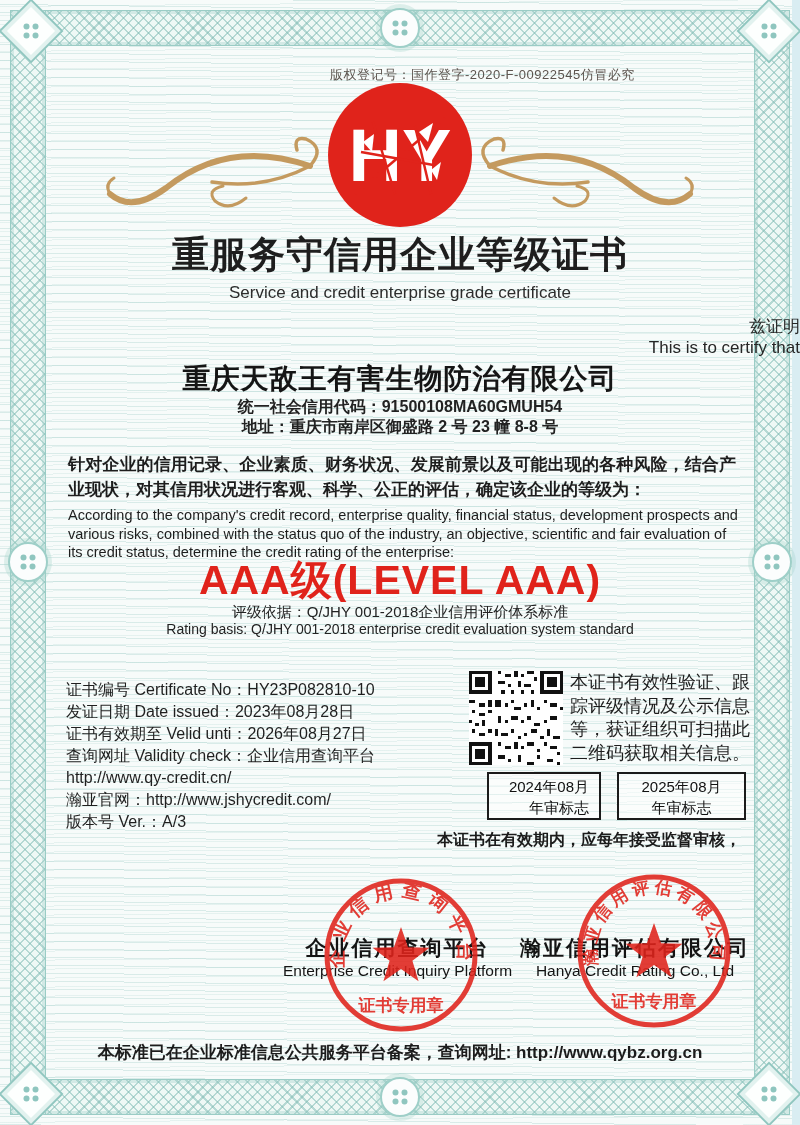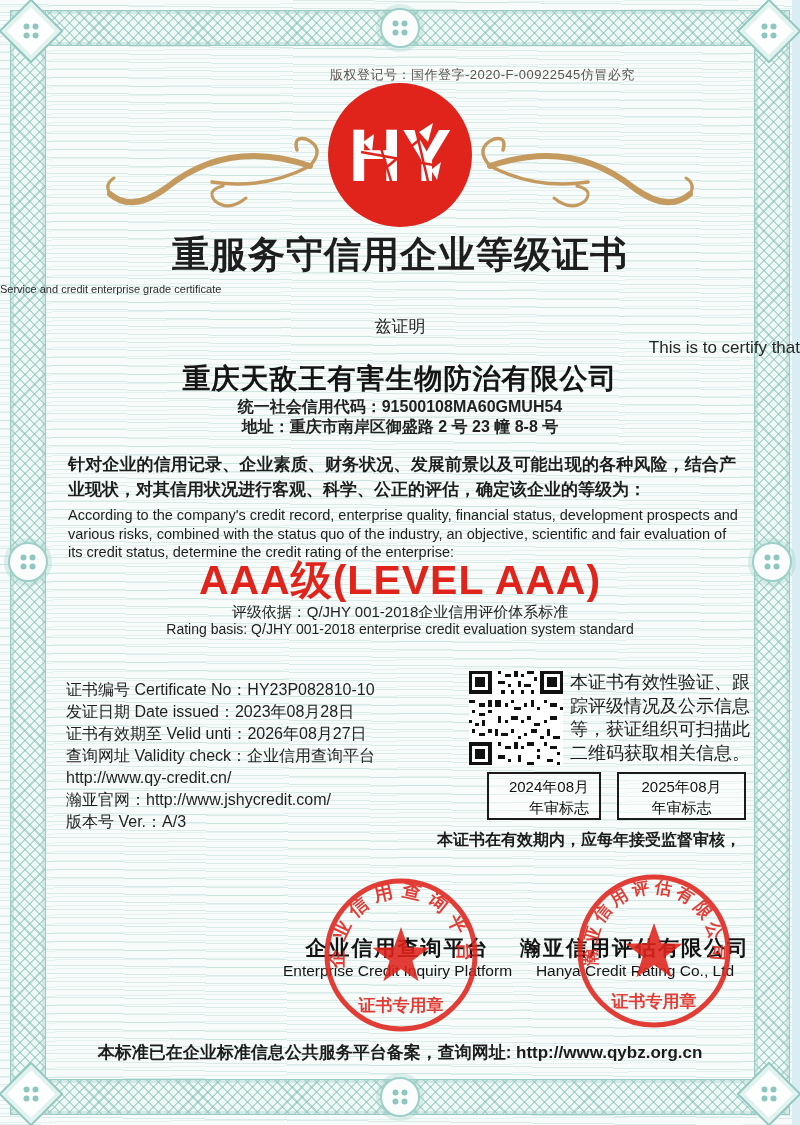--- a/index.html
+++ b/index.html
@@ -50,8 +50,8 @@
 
   .title-cn { top:230px; left:0; width:100%; text-align:center;
     font-size:37px; font-weight:700; color:#1e1e1e; letter-spacing:1px; }
-  .title-en { top:283px; left:0; width:100%; text-align:left;
-    font-size:11px; color:#2c2c2c; }
+  .title-en { top:283px; left:0; width:100%; text-align:center;
+    font-size:17px; color:#2c2c2c; }
 
   .certify-cn { top:315px; left:0; width:100%; text-align:center; font-size:17px; color:#262626; }
   .certify-en { top:338px; left:0; width:100%; text-align:right; font-size:17px; color:#262626;padding-left:32px; }

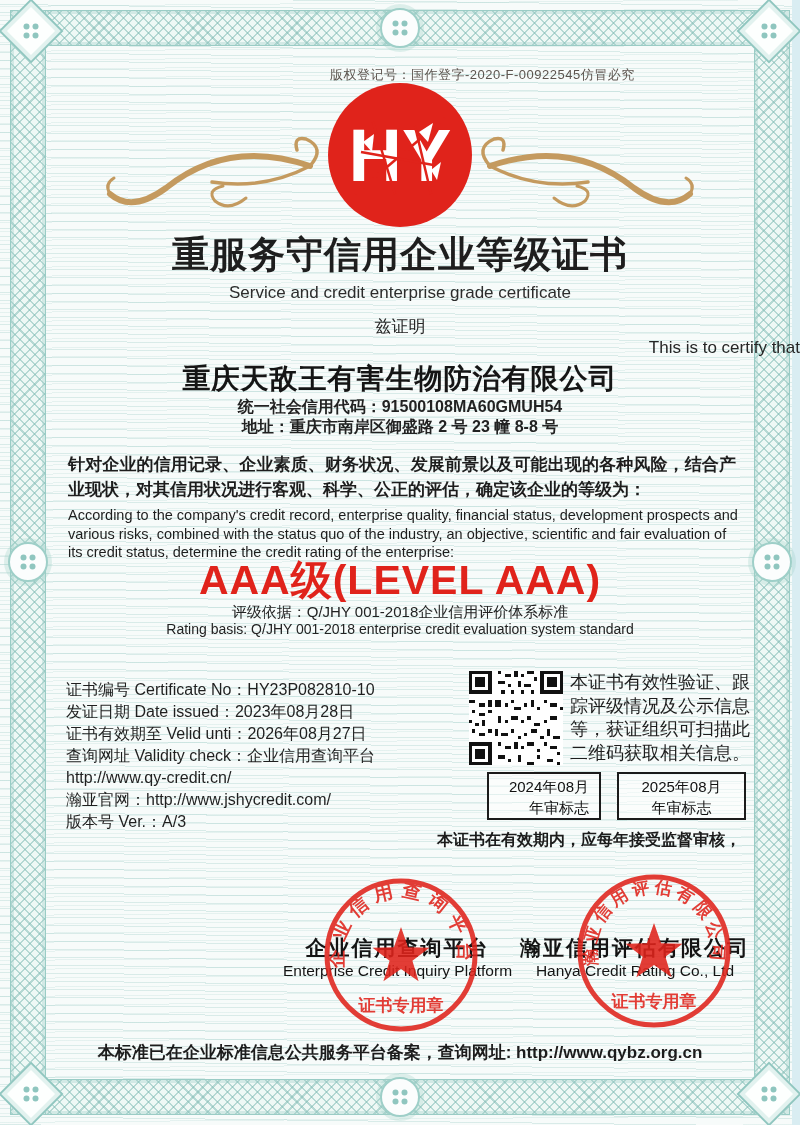--- a/index.html
+++ b/index.html
@@ -53,7 +53,7 @@
   .title-en { top:283px; left:0; width:100%; text-align:center;
     font-size:17px; color:#2c2c2c; }
 
-  .certify-cn { top:315px; left:0; width:100%; text-align:center; font-size:17px; color:#262626; }
+  .certify-cn { top:315px; left:0; width:100%; text-align:right; font-size:17px; color:#262626; }
   .certify-en { top:338px; left:0; width:100%; text-align:right; font-size:17px; color:#262626;padding-left:32px; }
   .company { top:360px; left:0; width:100%; text-align:center;
     font-size:28px; font-weight:700; color:#151515; letter-spacing:1px; }

